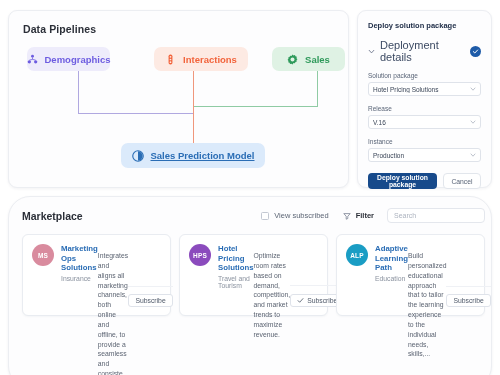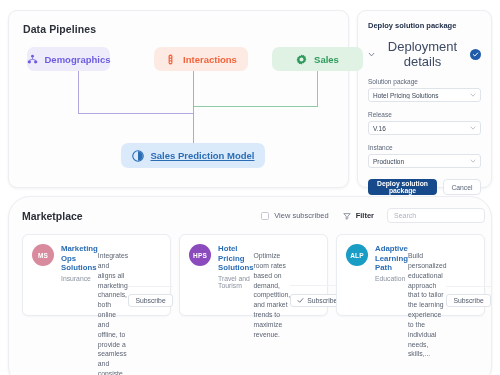--- a/index.html
+++ b/index.html
@@ -59,7 +59,7 @@
 
   .details-row { display: flex; align-items: center; gap: 5px; margin-top: 9px; }
   .chev { width: 7px; height: 7px; flex: 0 0 auto; }
-  .details-label { font-size: 13px; color: #3c4a63; flex: 1 1 auto; text-align: center; }
+  .details-label { font-size: 11px; color: #3c4a63; flex: 1 1 auto; }
   .check-badge {
     width: 11px; height: 11px; border-radius: 50%;
     background: #1e5ba8; display: flex; align-items: center; justify-content: center;

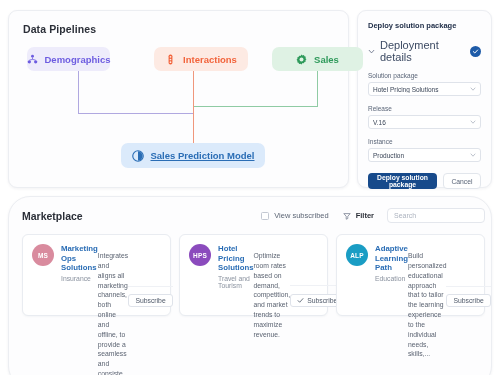--- a/index.html
+++ b/index.html
@@ -46,7 +46,7 @@
 
   .n-demo  { left: 4px;   top: 0; width: 83px; background: #eeecfb; color: #6d5ce0; }
   .n-int   { left: 131px; top: 0; width: 94px;  background: #fdeae3; color: #f2643c; }
-  .n-sales { left: 249px; top: 0; width: 91px;  background: #dff2e4; color: #2f9a5b; }
+  .n-sales { left: 249px; top: 0; width: 73px;  background: #dff2e4; color: #2f9a5b; }
   .n-model { left: 98px;  top: 96px; width: 144px; height: 25px; background: #dbeafb; color: #2a6db5; text-decoration: underline; }
 
   .wire { position: absolute; }

